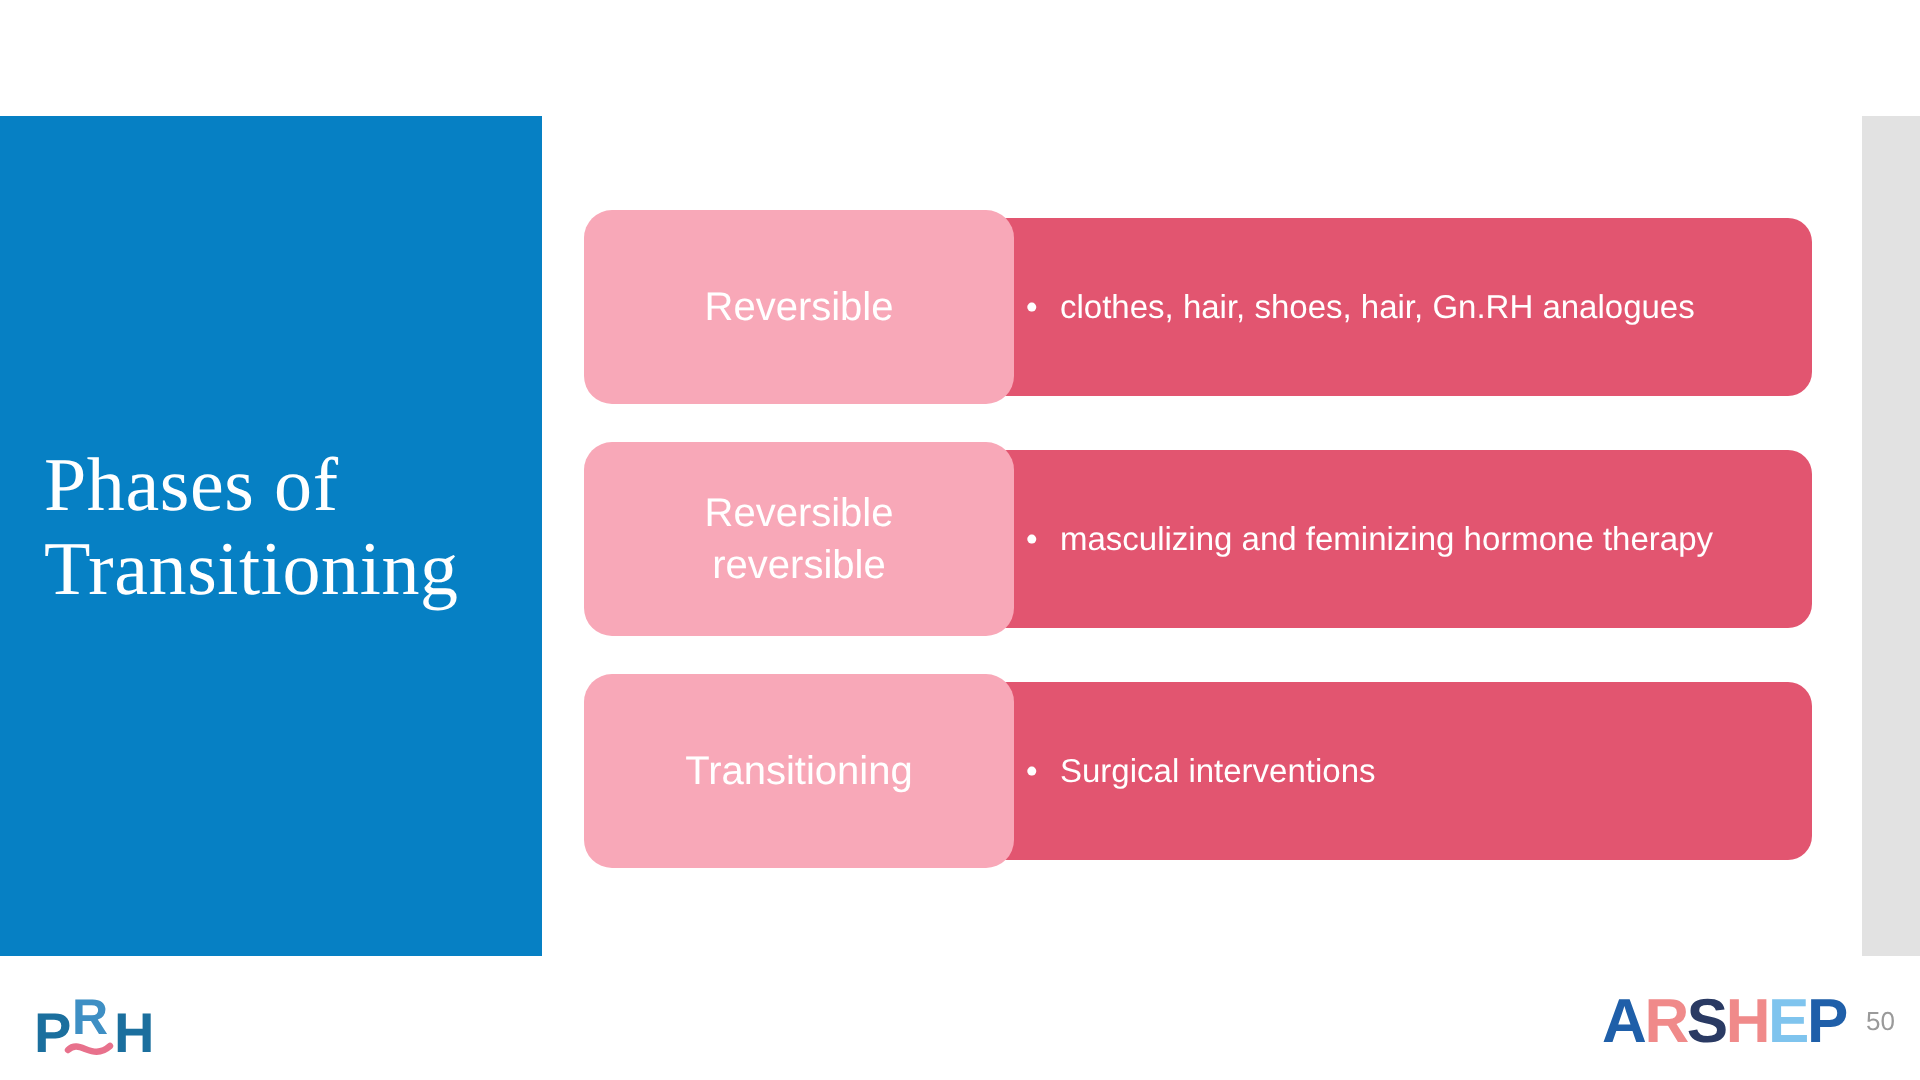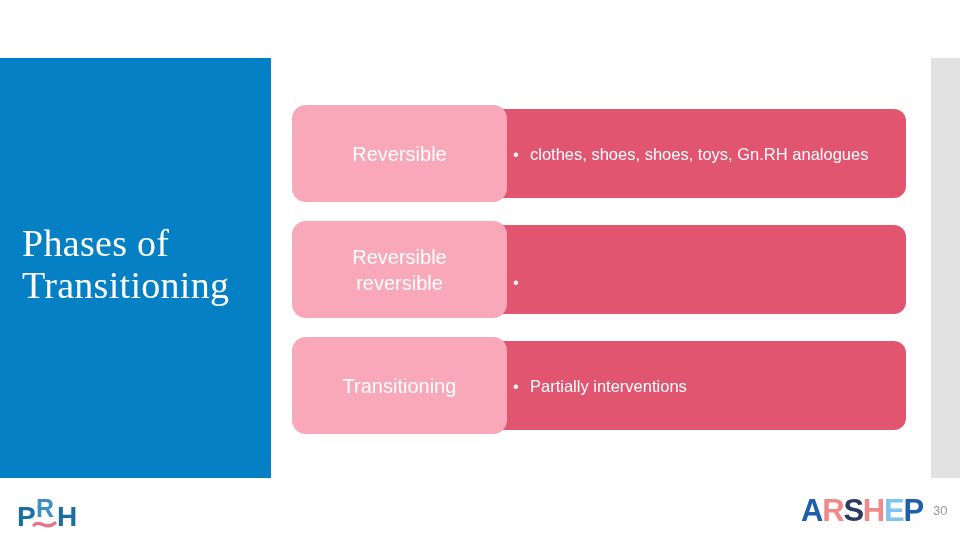--- a/index.html
+++ b/index.html
@@ -163,7 +163,7 @@
     <div class="detail-box">
       <div class="bullet-line">
         <span class="dot">•</span>
-        <span>clothes, shoes, shoes, toys, Gn.RH analogues</span>
+        <span>clothes, hair, shoes, hair, Gn.RH analogues</span>
       </div>
     </div>
     <div class="label-box">

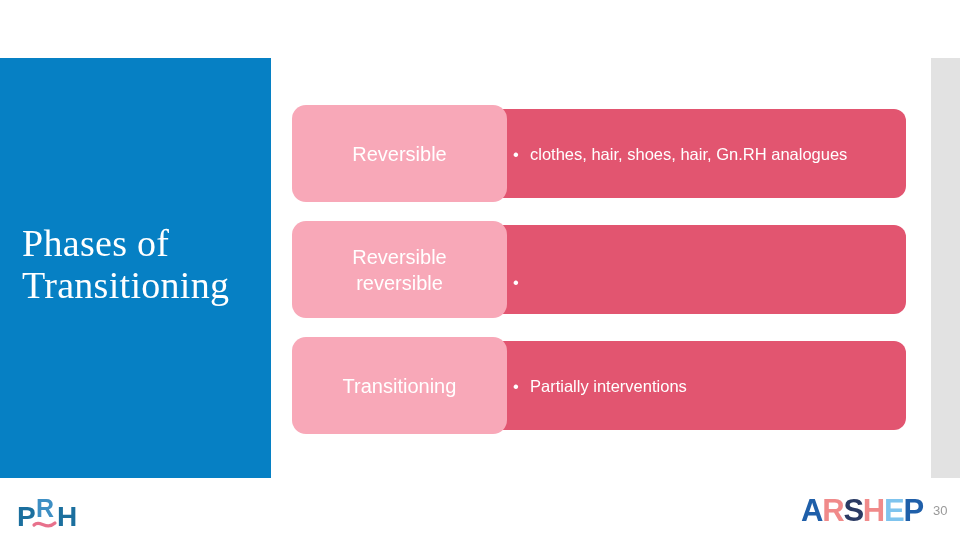--- a/index.html
+++ b/index.html
@@ -175,6 +175,7 @@
     <div class="detail-box">
       <div class="bullet-line">
         <span class="dot">•</span>
+        <span>masculizing and feminizing hormone therapy</span>
       </div>
     </div>
     <div class="label-box">

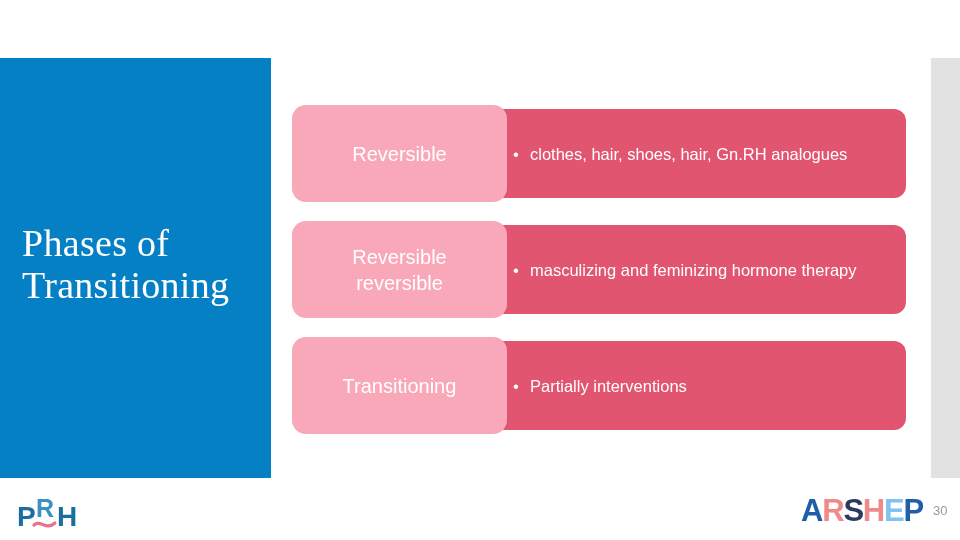--- a/index.html
+++ b/index.html
@@ -188,7 +188,7 @@
     <div class="detail-box">
       <div class="bullet-line">
         <span class="dot">•</span>
-        <span>Partially interventions</span>
+        <span>Surgical interventions</span>
       </div>
     </div>
     <div class="label-box">

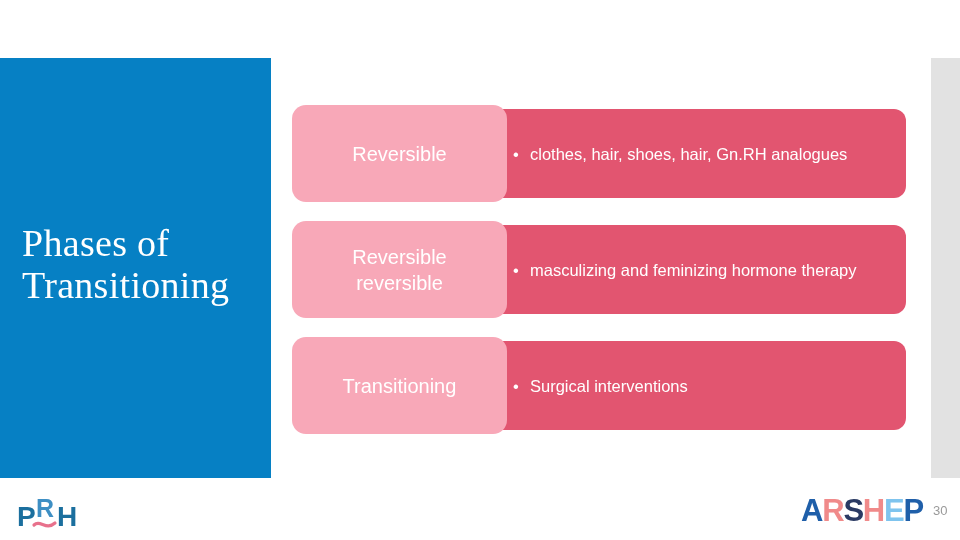--- a/index.html
+++ b/index.html
@@ -216,6 +216,6 @@
   <span style="color:#1F5FA9">P</span>
 </div>
 
-<div class="page-number">30</div>
+<div class="page-number">50</div>
 
 </body></html>

